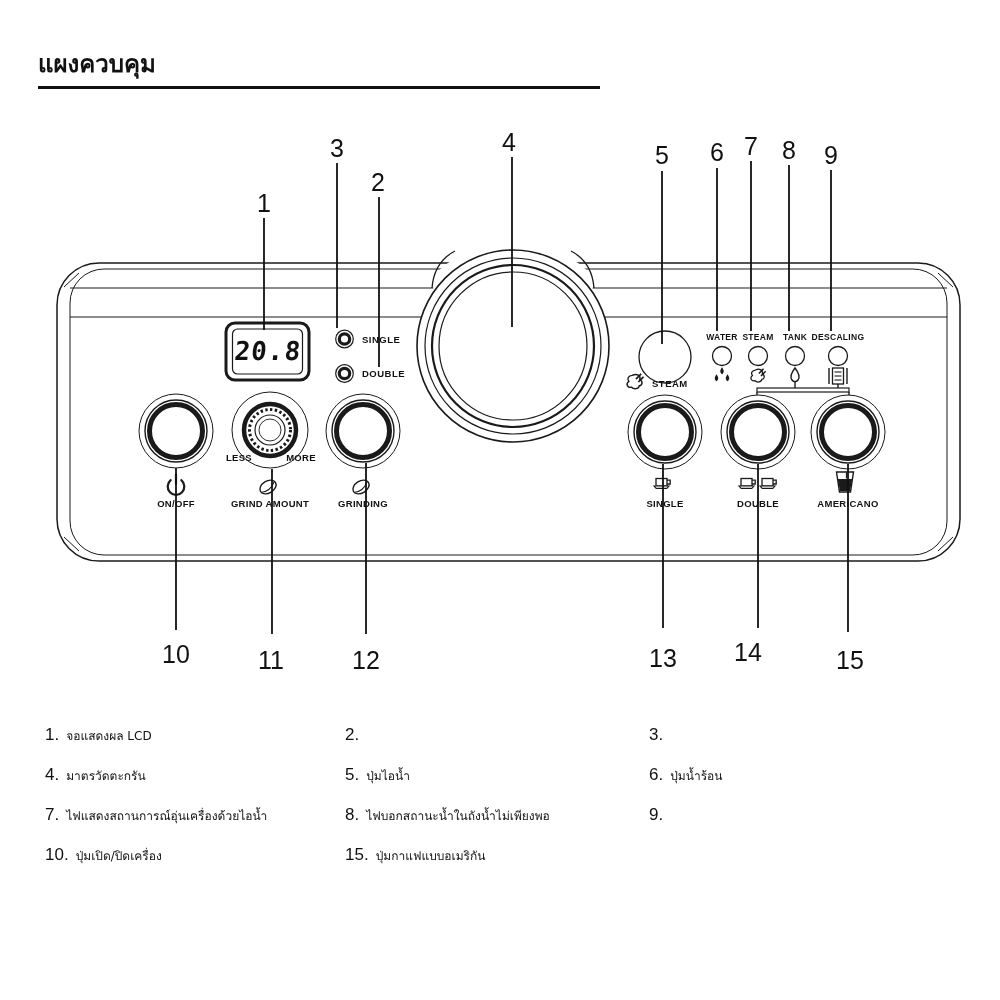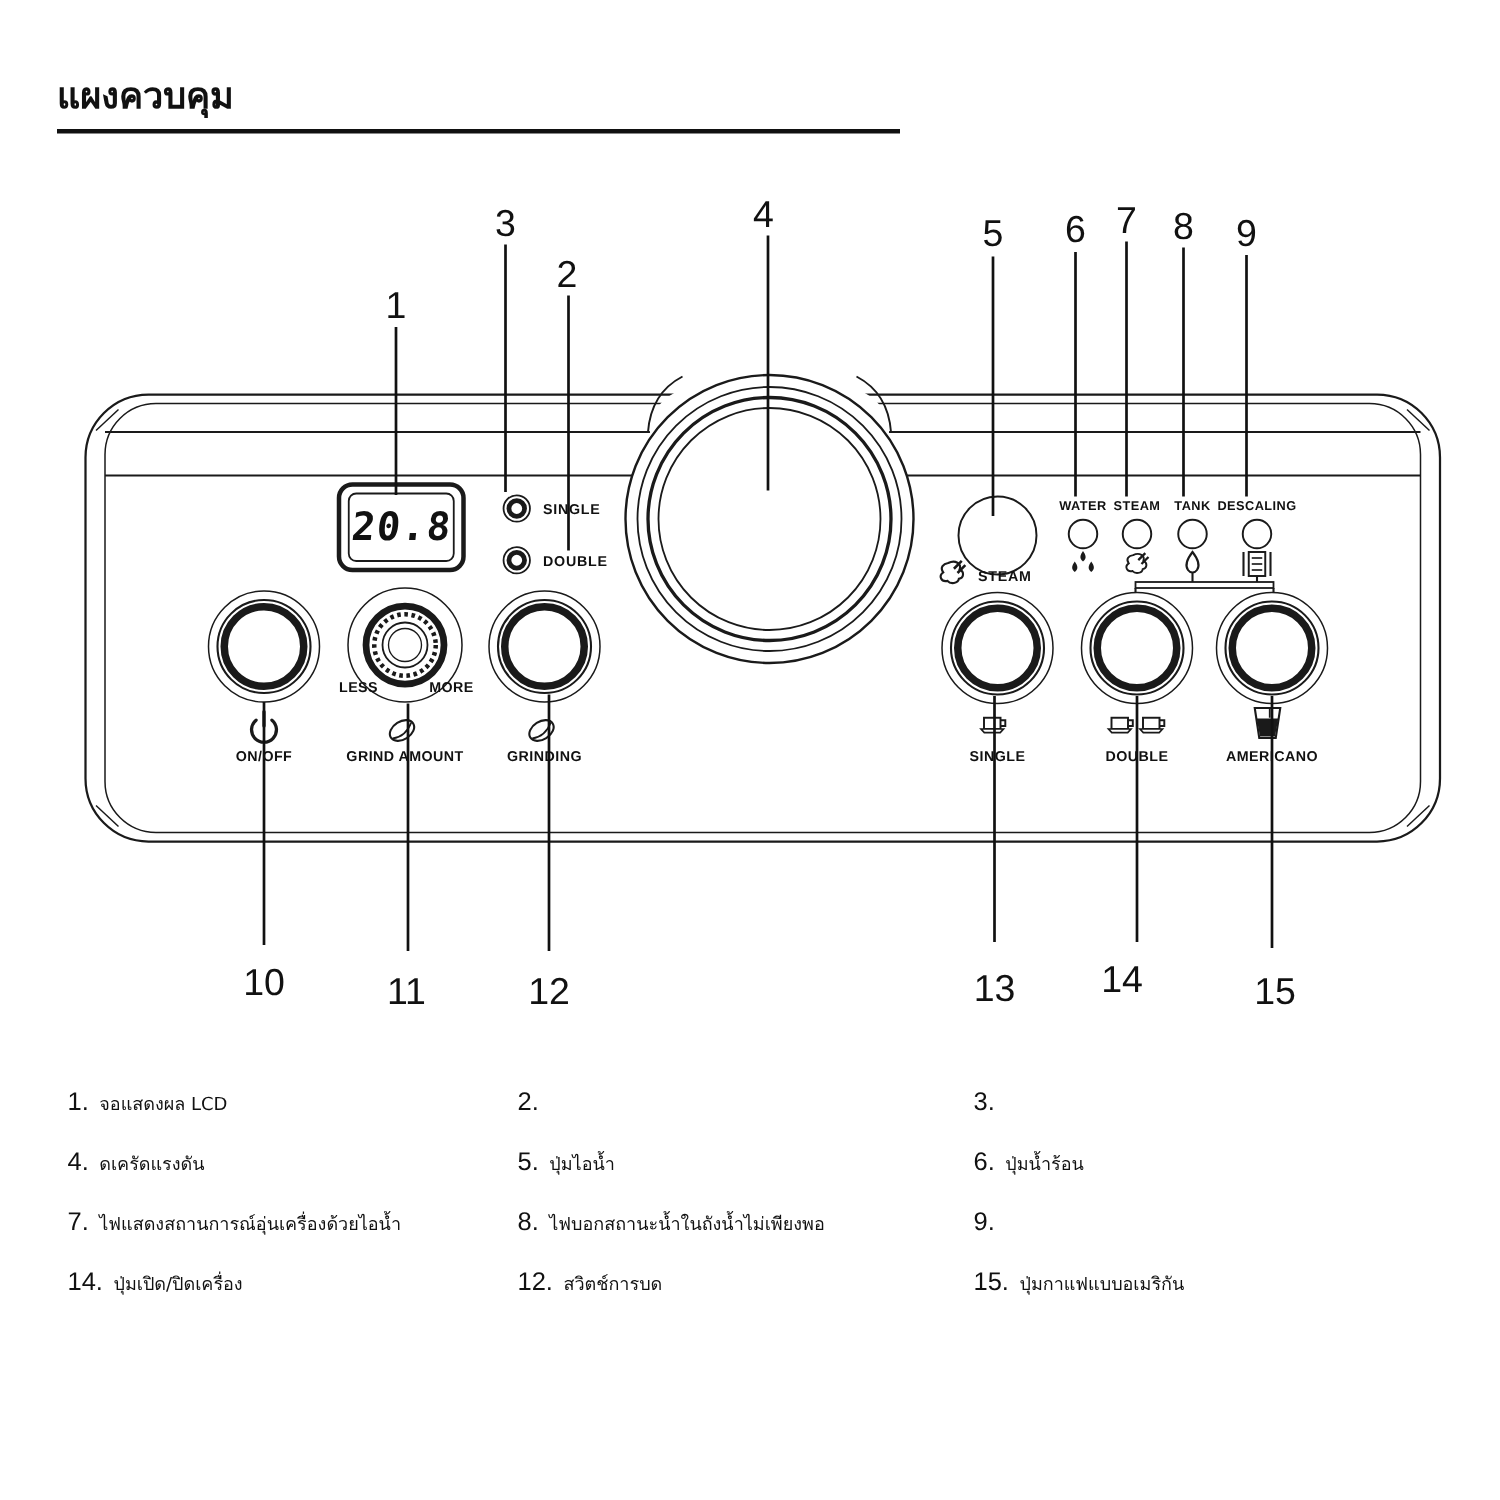--- a/index.html
+++ b/index.html
@@ -243,7 +243,7 @@
     </div>
   <div class="legend-item">
       <span class="legend-num">4.</span>
-      <span class="legend-text">ดเครัดแรงดัน</span>
+      <span class="legend-text">มาตรวัดตะกรัน</span>
     </div>
   <div class="legend-item">
       <span class="legend-num">5.</span>

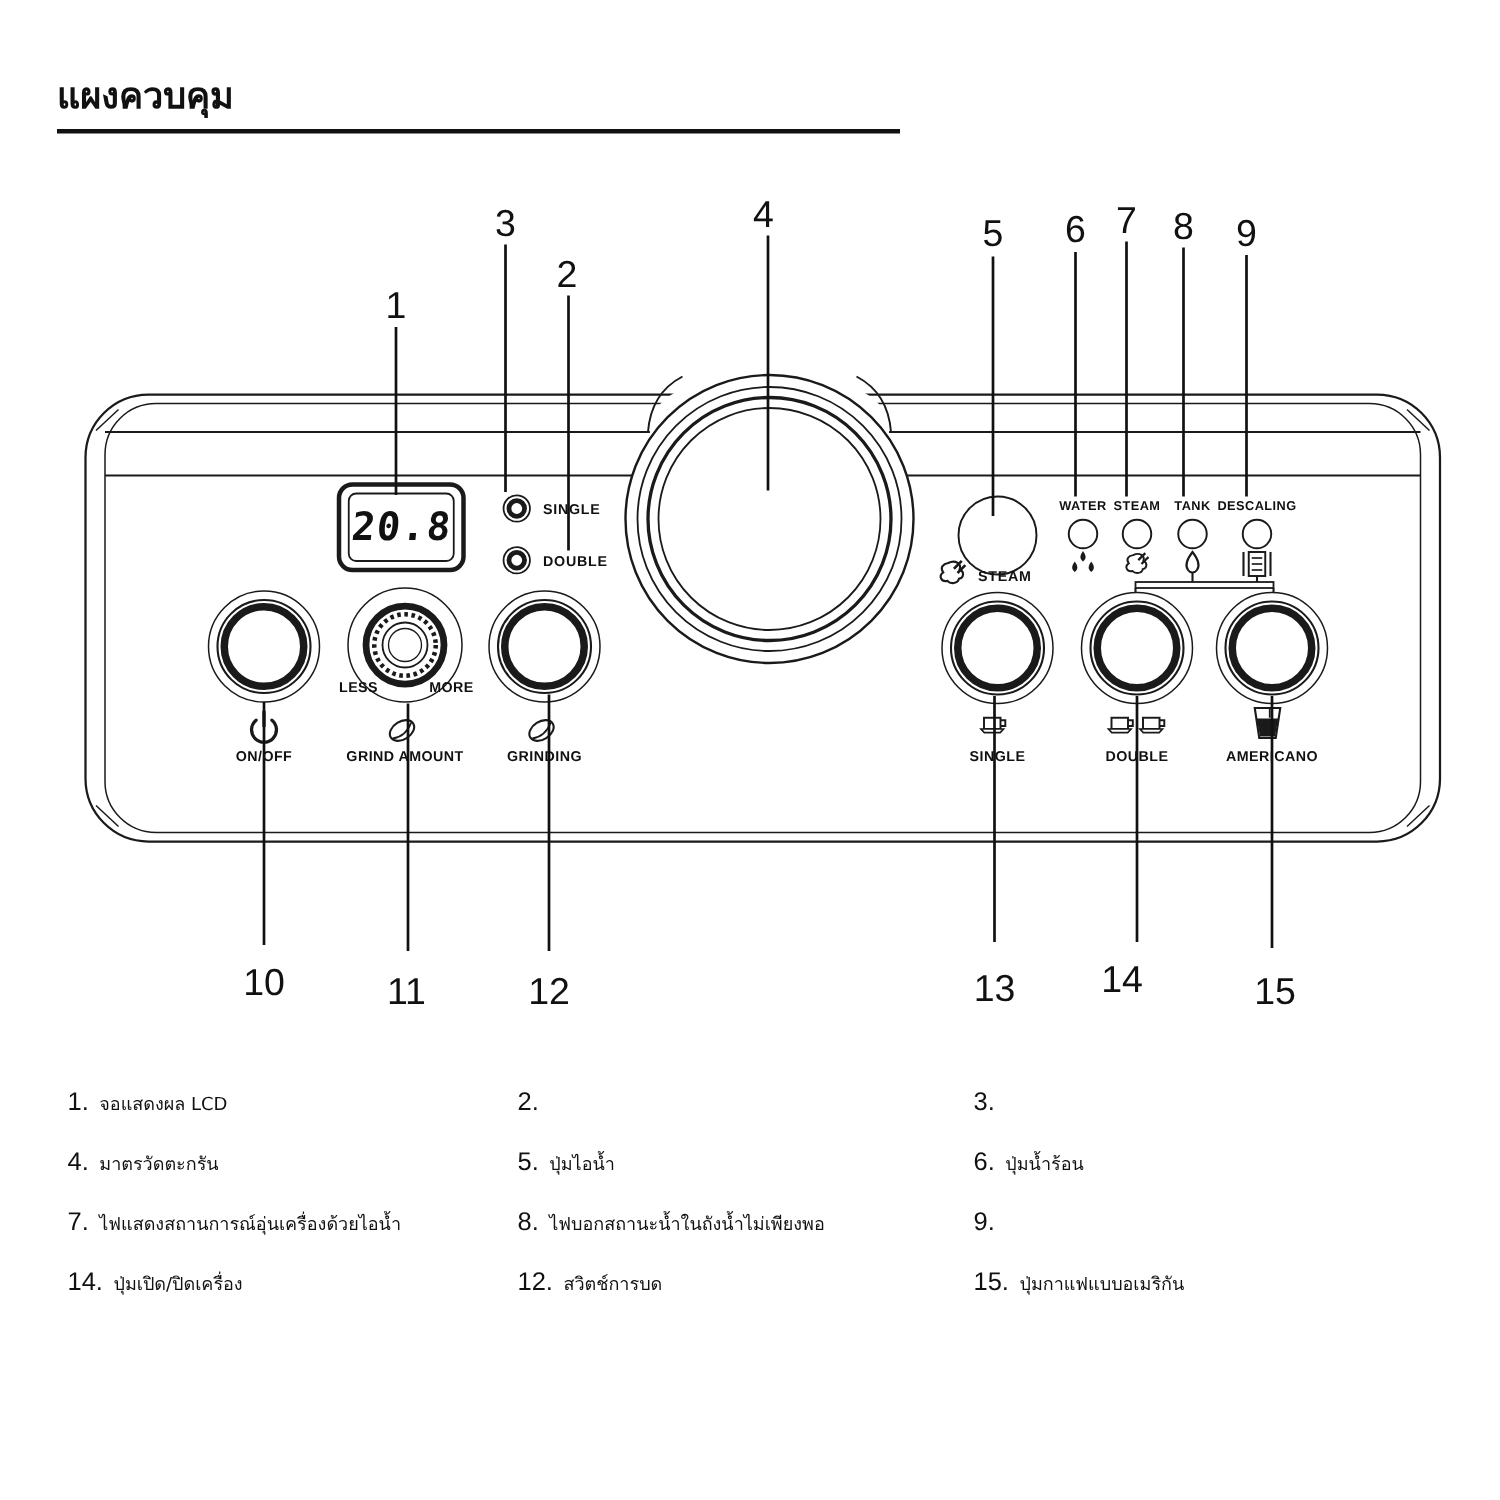--- a/index.html
+++ b/index.html
@@ -265,7 +265,7 @@
       <span class="legend-num">9.</span>
     </div>
   <div class="legend-item">
-      <span class="legend-num">14.</span>
+      <span class="legend-num">10.</span>
       <span class="legend-text">ปุ่มเปิด/ปิดเครื่อง</span>
     </div>
   <div class="legend-item">

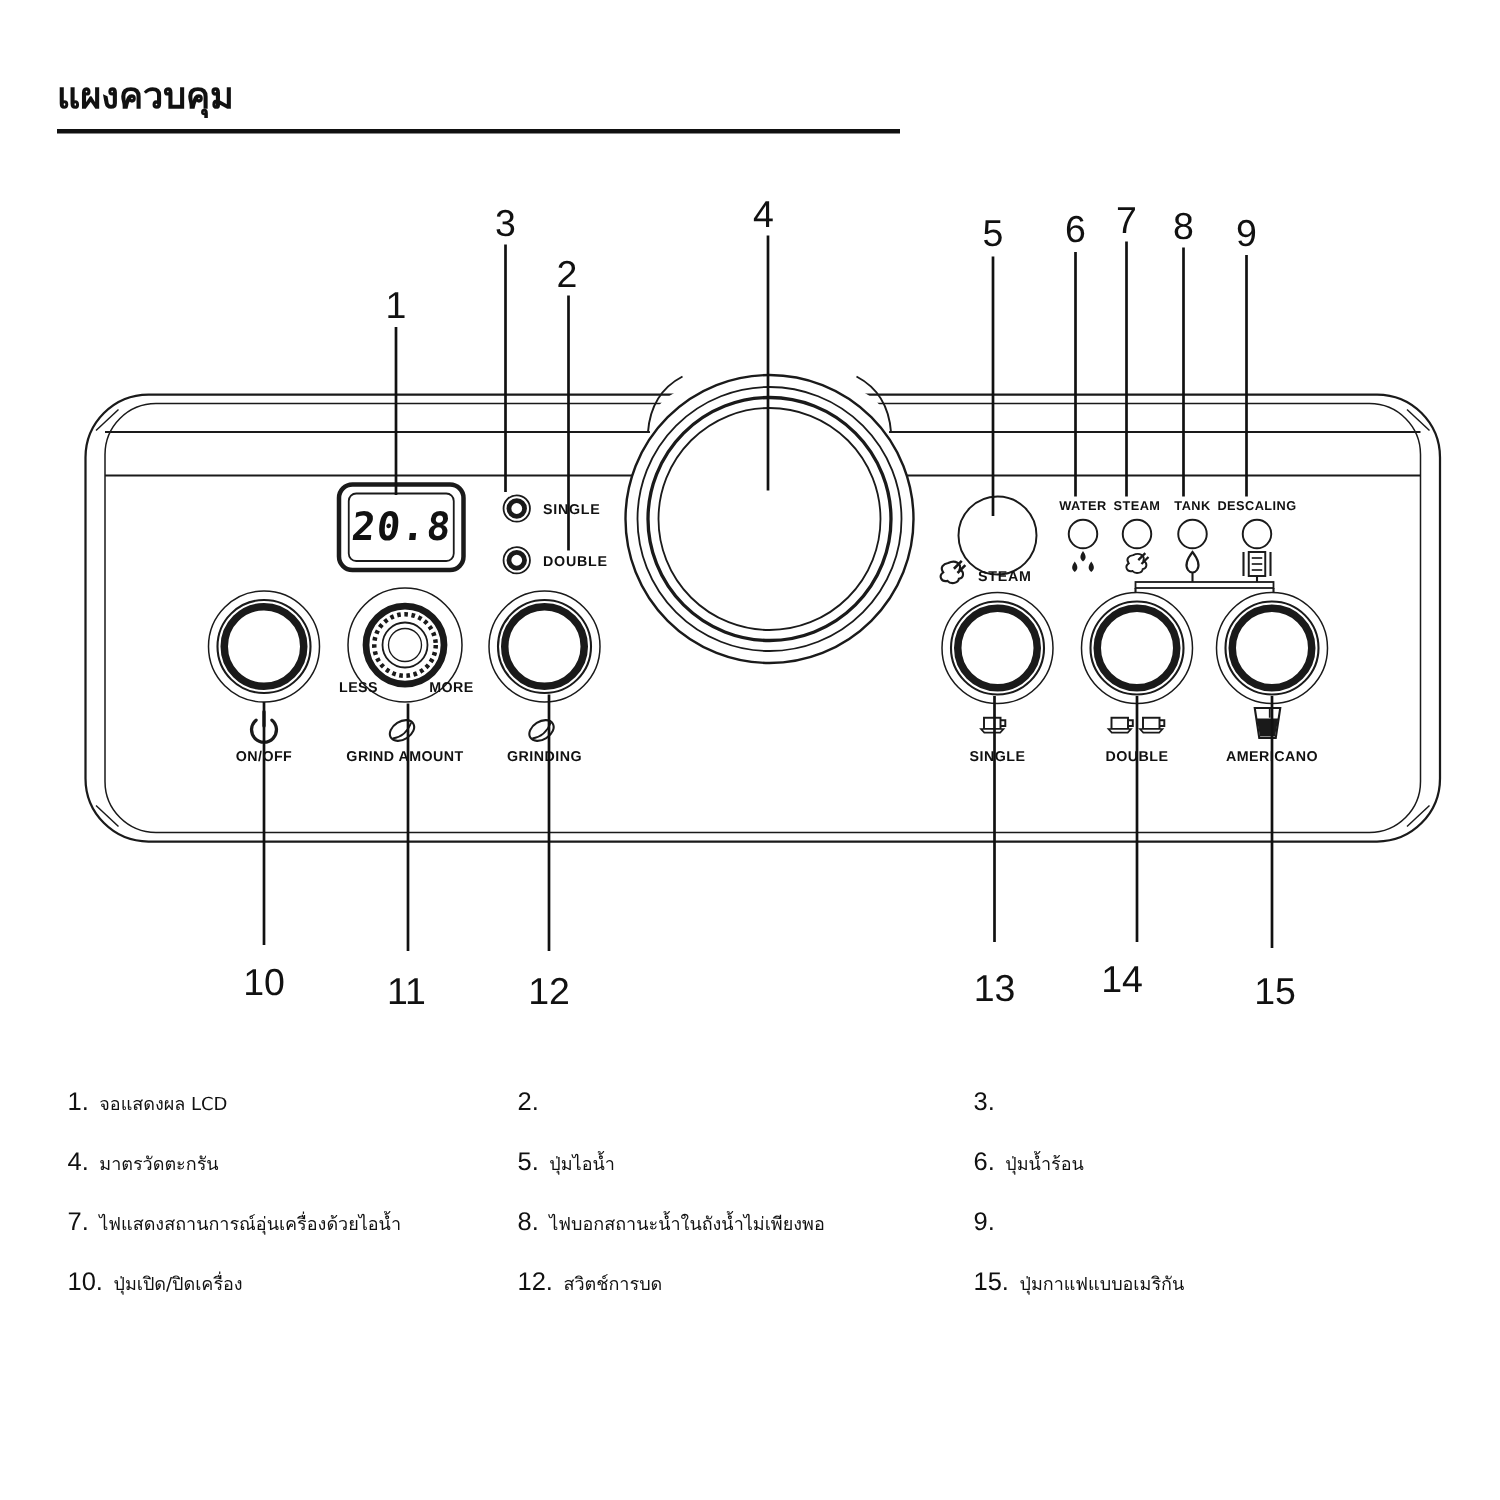--- a/index.html
+++ b/index.html
@@ -269,10 +269,6 @@
       <span class="legend-text">ปุ่มเปิด/ปิดเครื่อง</span>
     </div>
   <div class="legend-item">
-      <span class="legend-num">12.</span>
-      <span class="legend-text">สวิตช์การบด</span>
-    </div>
-  <div class="legend-item">
       <span class="legend-num">15.</span>
       <span class="legend-text">ปุ่มกาแฟแบบอเมริกัน</span>
     </div>

